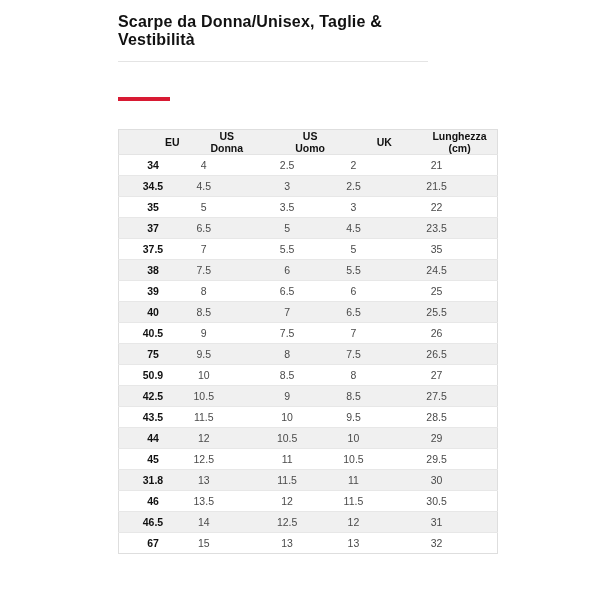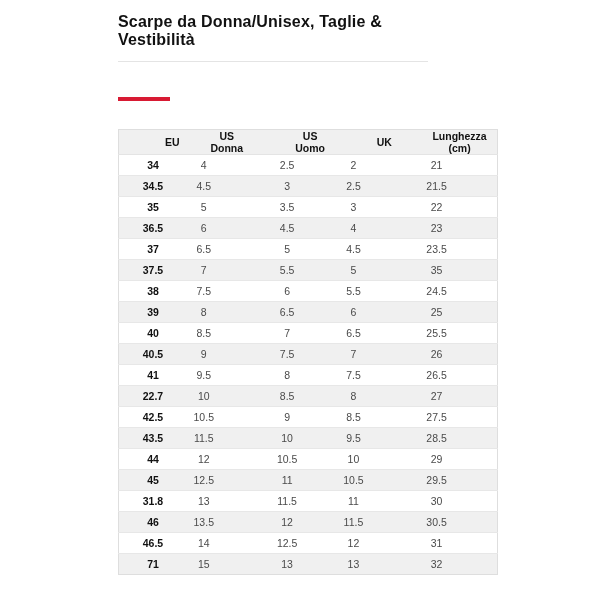--- a/index.html
+++ b/index.html
@@ -126,13 +126,6 @@
           <td>22</td>
         </tr>
         <tr>
-          <td>36.5</td>
-          <td>6</td>
-          <td>4.5</td>
-          <td>4</td>
-          <td>23</td>
-        </tr>
-        <tr>
           <td>37</td>
           <td>6.5</td>
           <td>5</td>

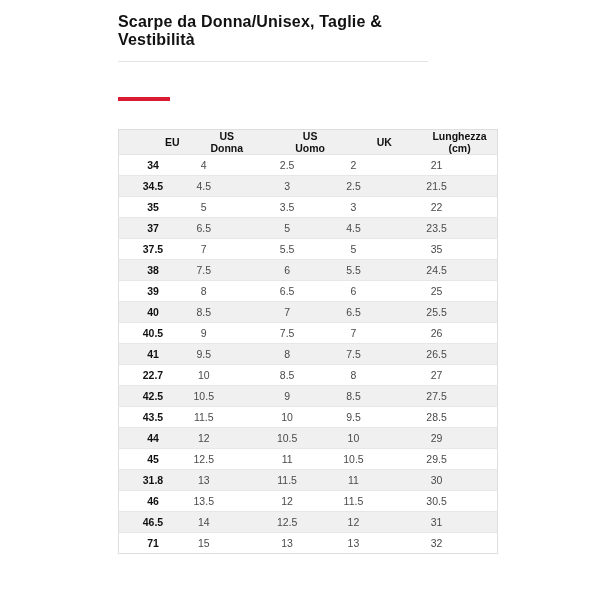--- a/index.html
+++ b/index.html
@@ -168,7 +168,7 @@
           <td>26</td>
         </tr>
         <tr>
-          <td>41</td>
+          <td>75</td>
           <td>9.5</td>
           <td>8</td>
           <td>7.5</td>

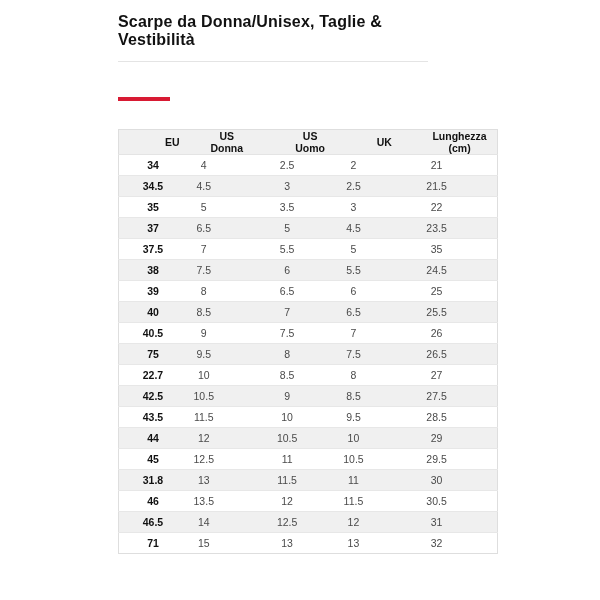--- a/index.html
+++ b/index.html
@@ -175,7 +175,7 @@
           <td>26.5</td>
         </tr>
         <tr>
-          <td>22.7</td>
+          <td>50.9</td>
           <td>10</td>
           <td>8.5</td>
           <td>8</td>

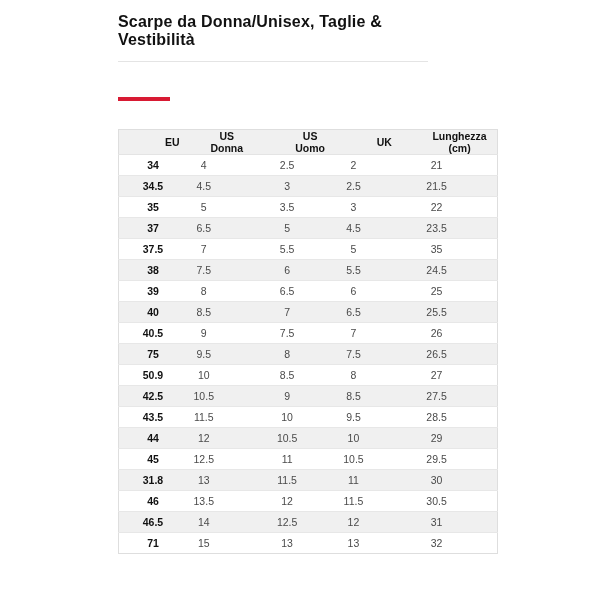--- a/index.html
+++ b/index.html
@@ -231,7 +231,7 @@
           <td>31</td>
         </tr>
         <tr>
-          <td>71</td>
+          <td>67</td>
           <td>15</td>
           <td>13</td>
           <td>13</td>

